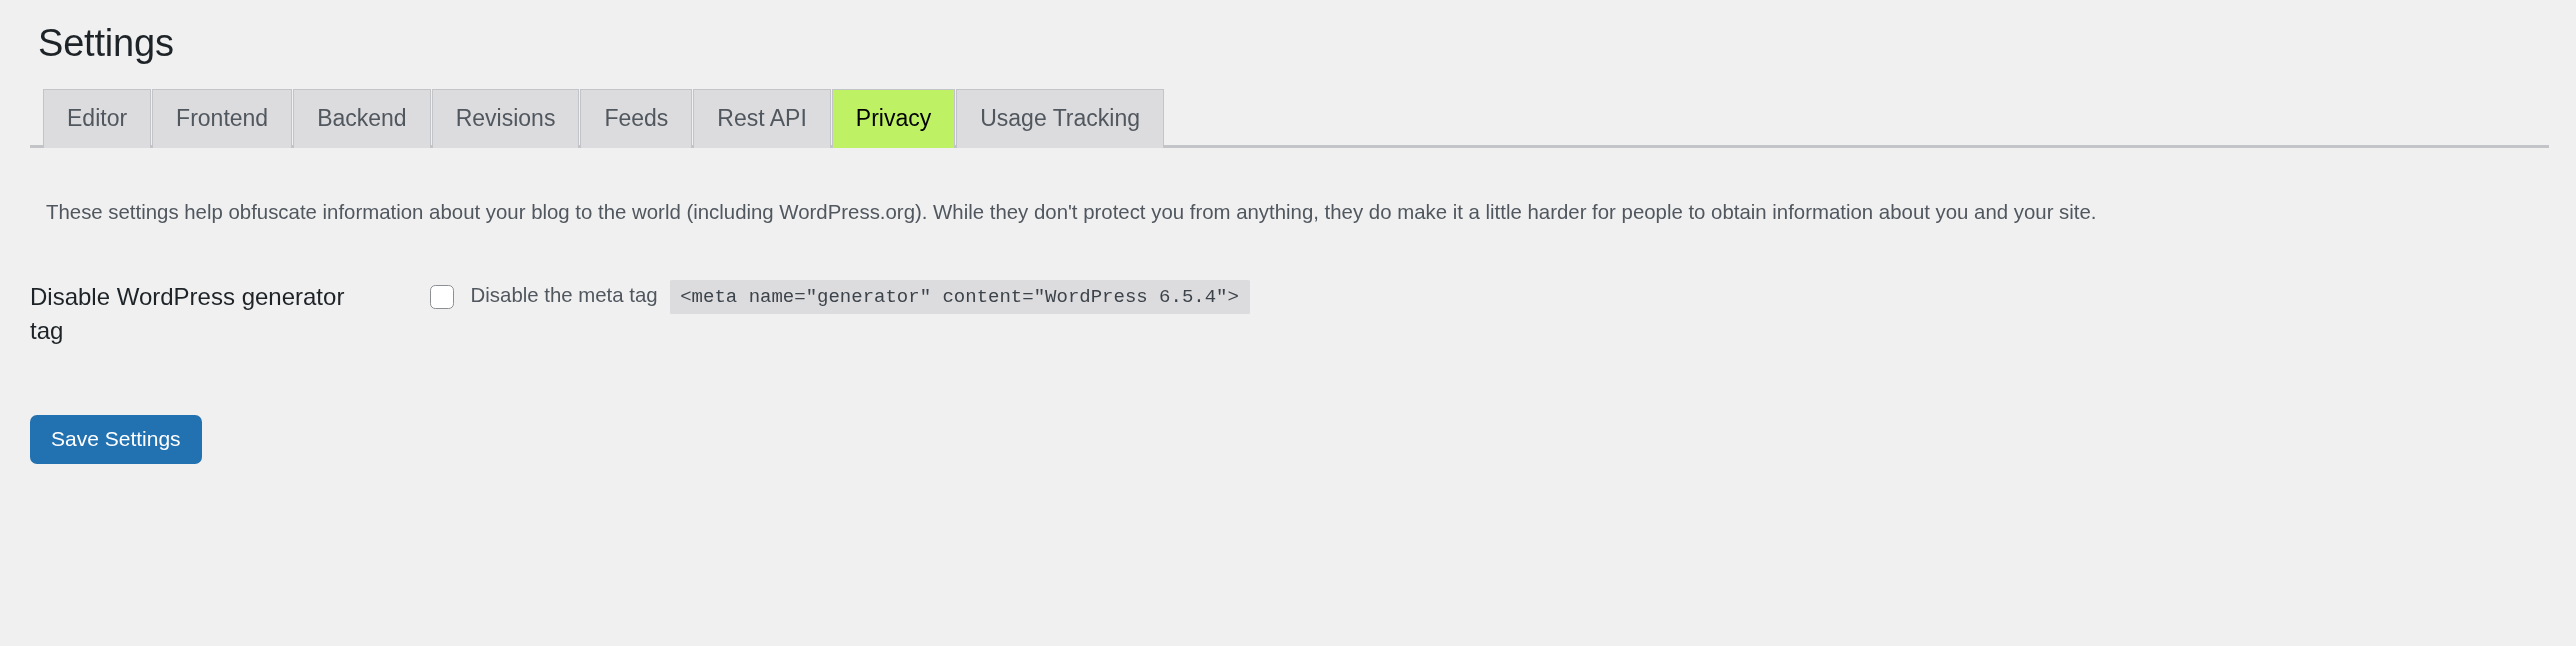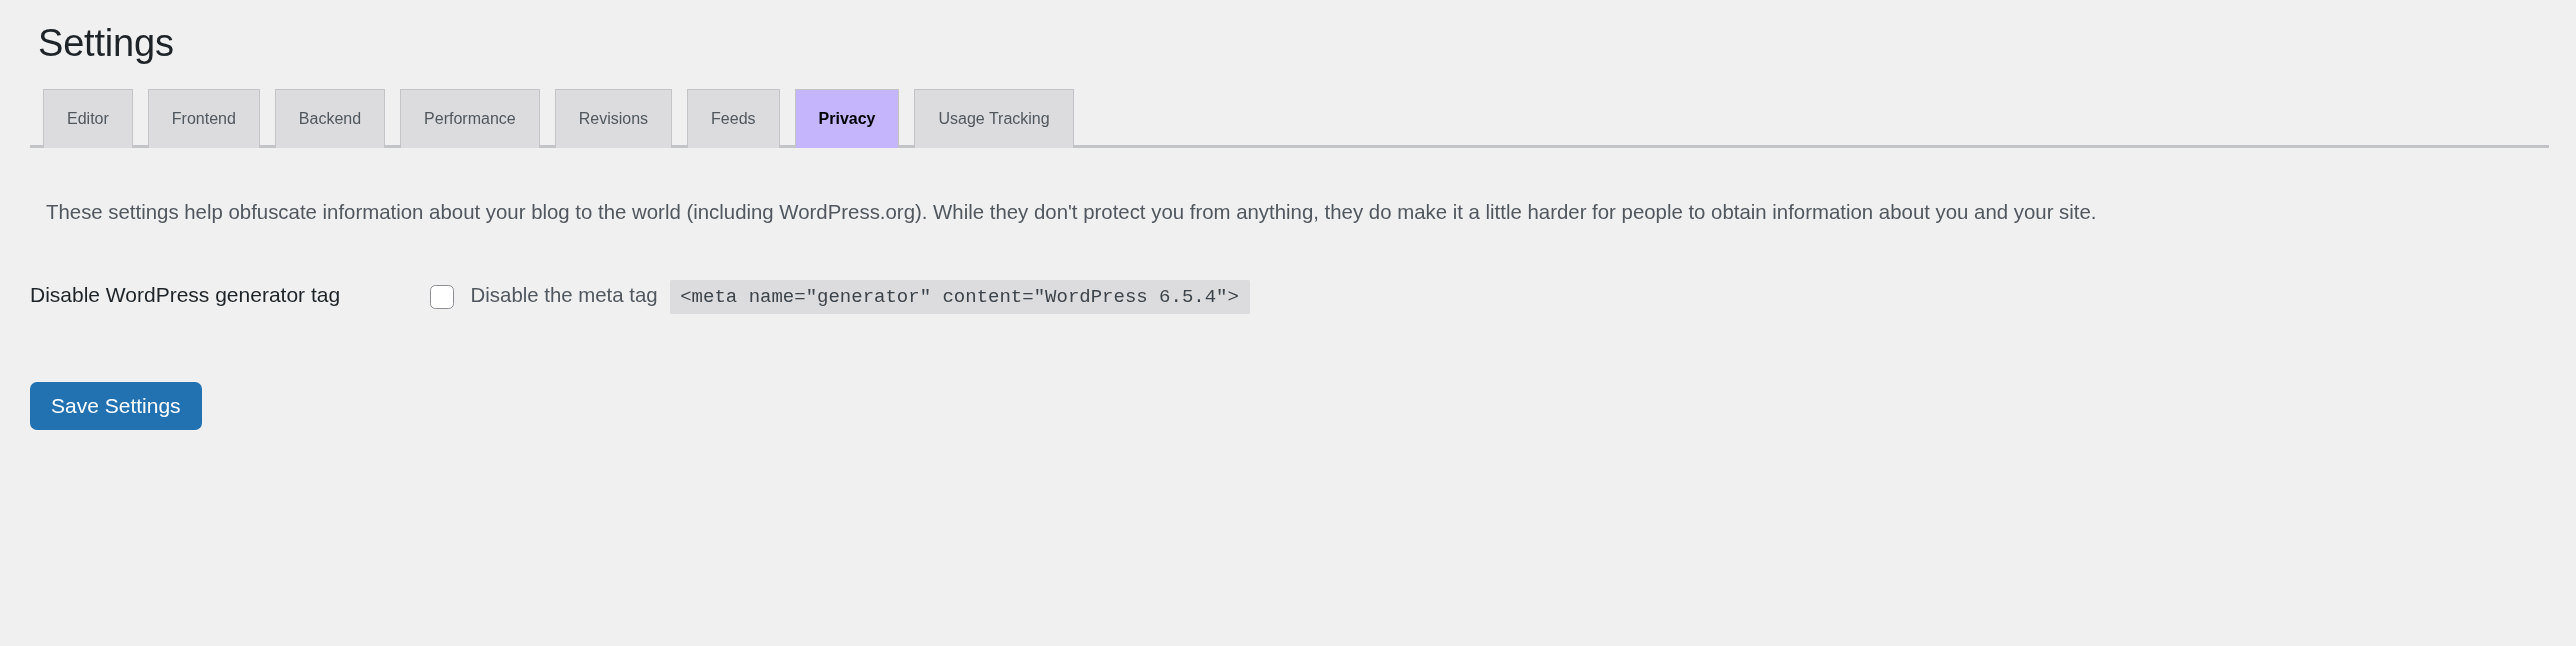--- a/index.html
+++ b/index.html
@@ -51,11 +51,11 @@
     height: 59px;
     box-sizing: border-box;
     padding: 0 23px;
-    margin-right: 15px;
+    margin-right: 1px;
     background: #dcdcde;
     border: 1.5px solid #c3c4c7;
     border-bottom: none;
-    font-size: 16px;
+    font-size: 23px;
     line-height: 1;
     color: #50575e;
     white-space: nowrap;

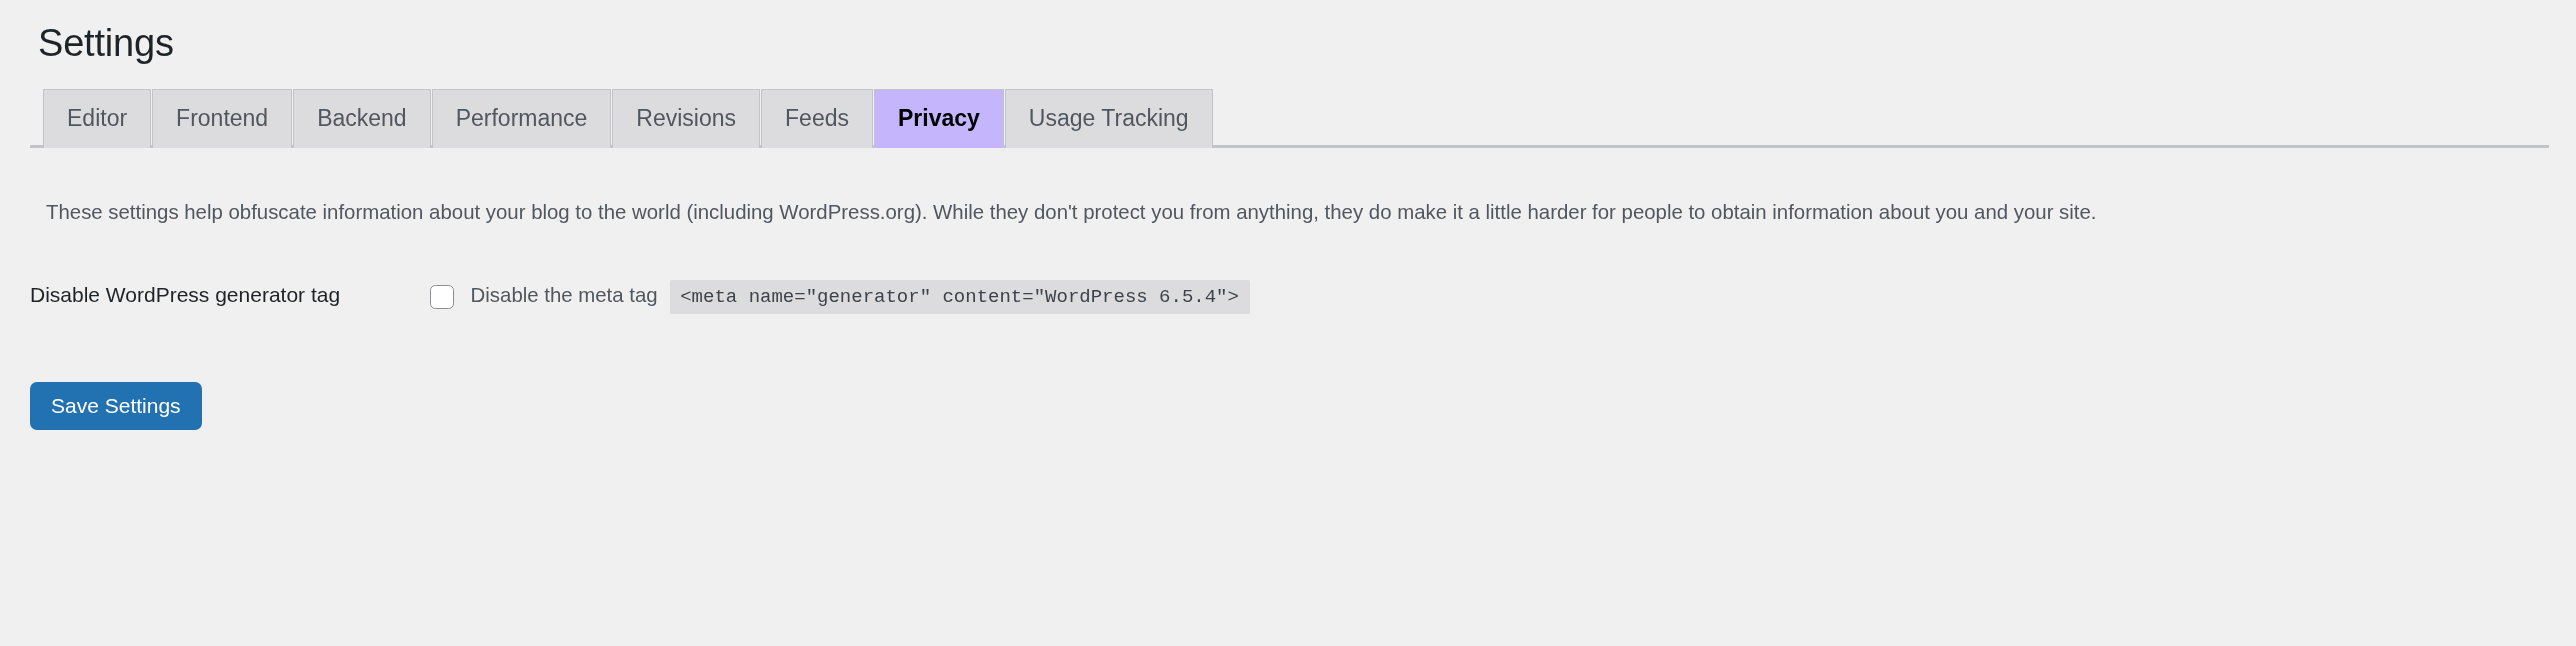--- a/index.html
+++ b/index.html
@@ -169,7 +169,6 @@
     <a class="tab" href="#">Editor</a>
     <a class="tab" href="#">Frontend</a>
     <a class="tab" href="#">Backend</a>
-    <a class="tab" href="#">Performance</a>
     <a class="tab" href="#">Revisions</a>
     <a class="tab" href="#">Feeds</a>
     <a class="tab active" href="#">Privacy</a>

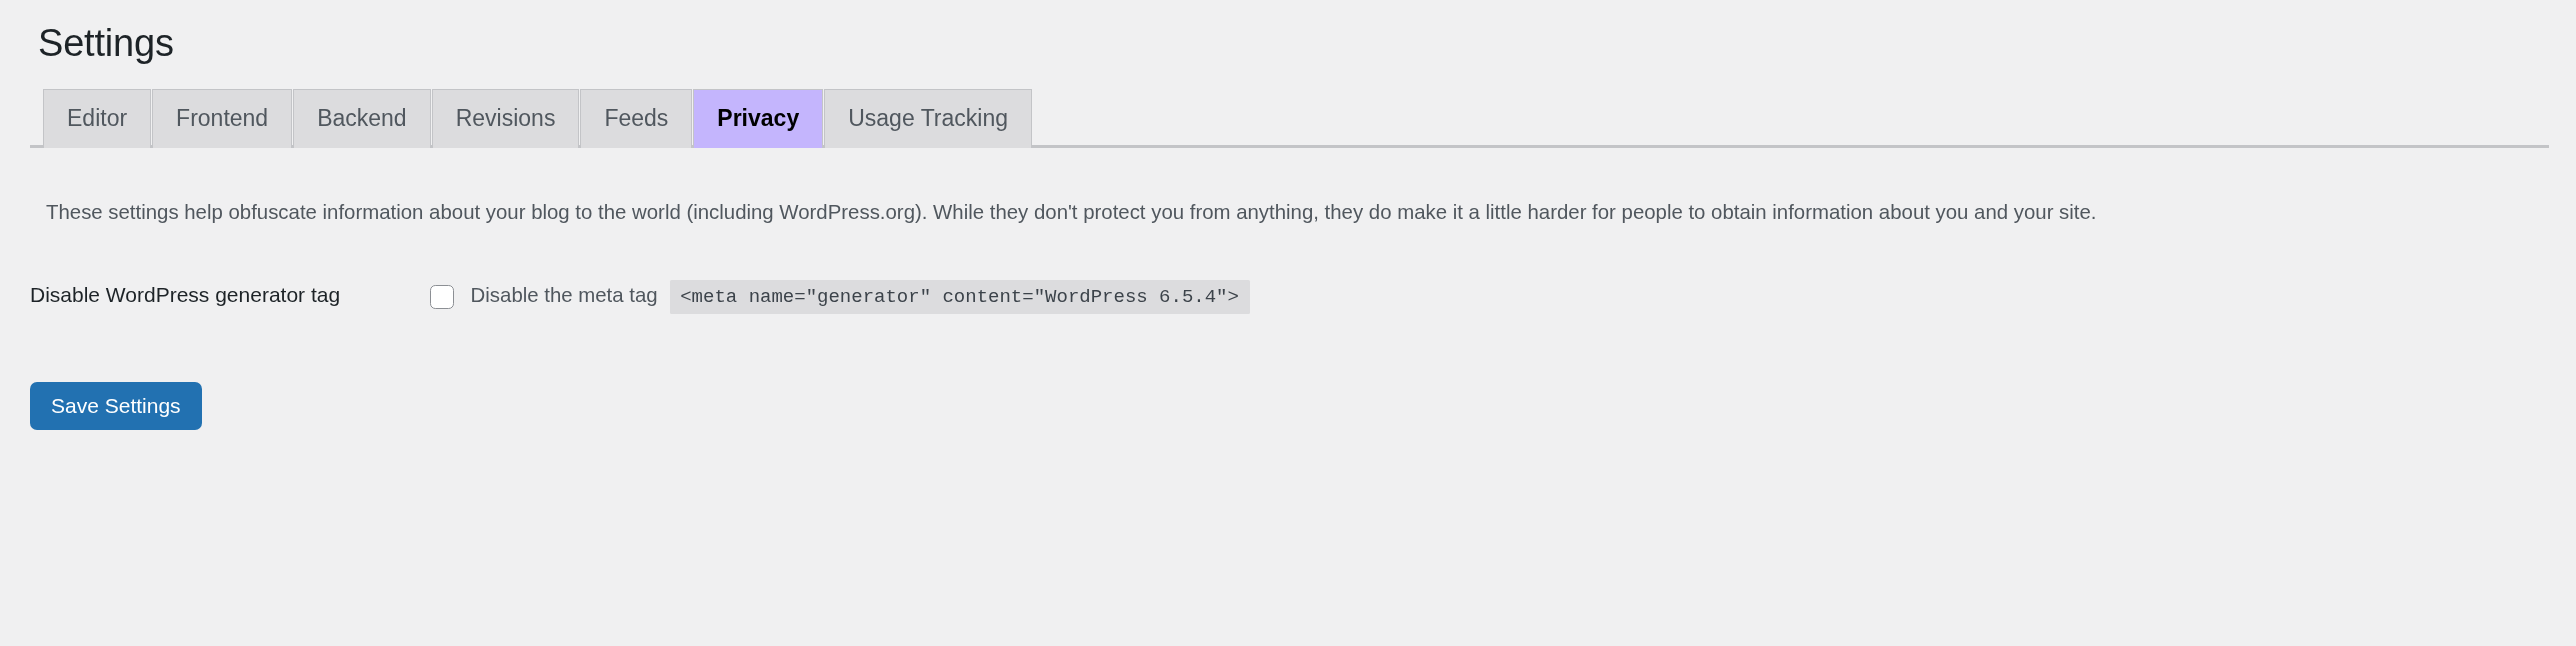--- a/index.html
+++ b/index.html
@@ -171,6 +171,7 @@
     <a class="tab" href="#">Backend</a>
     <a class="tab" href="#">Revisions</a>
     <a class="tab" href="#">Feeds</a>
+    <a class="tab" href="#">Rest API</a>
     <a class="tab active" href="#">Privacy</a>
     <a class="tab" href="#">Usage Tracking</a>
   </nav>

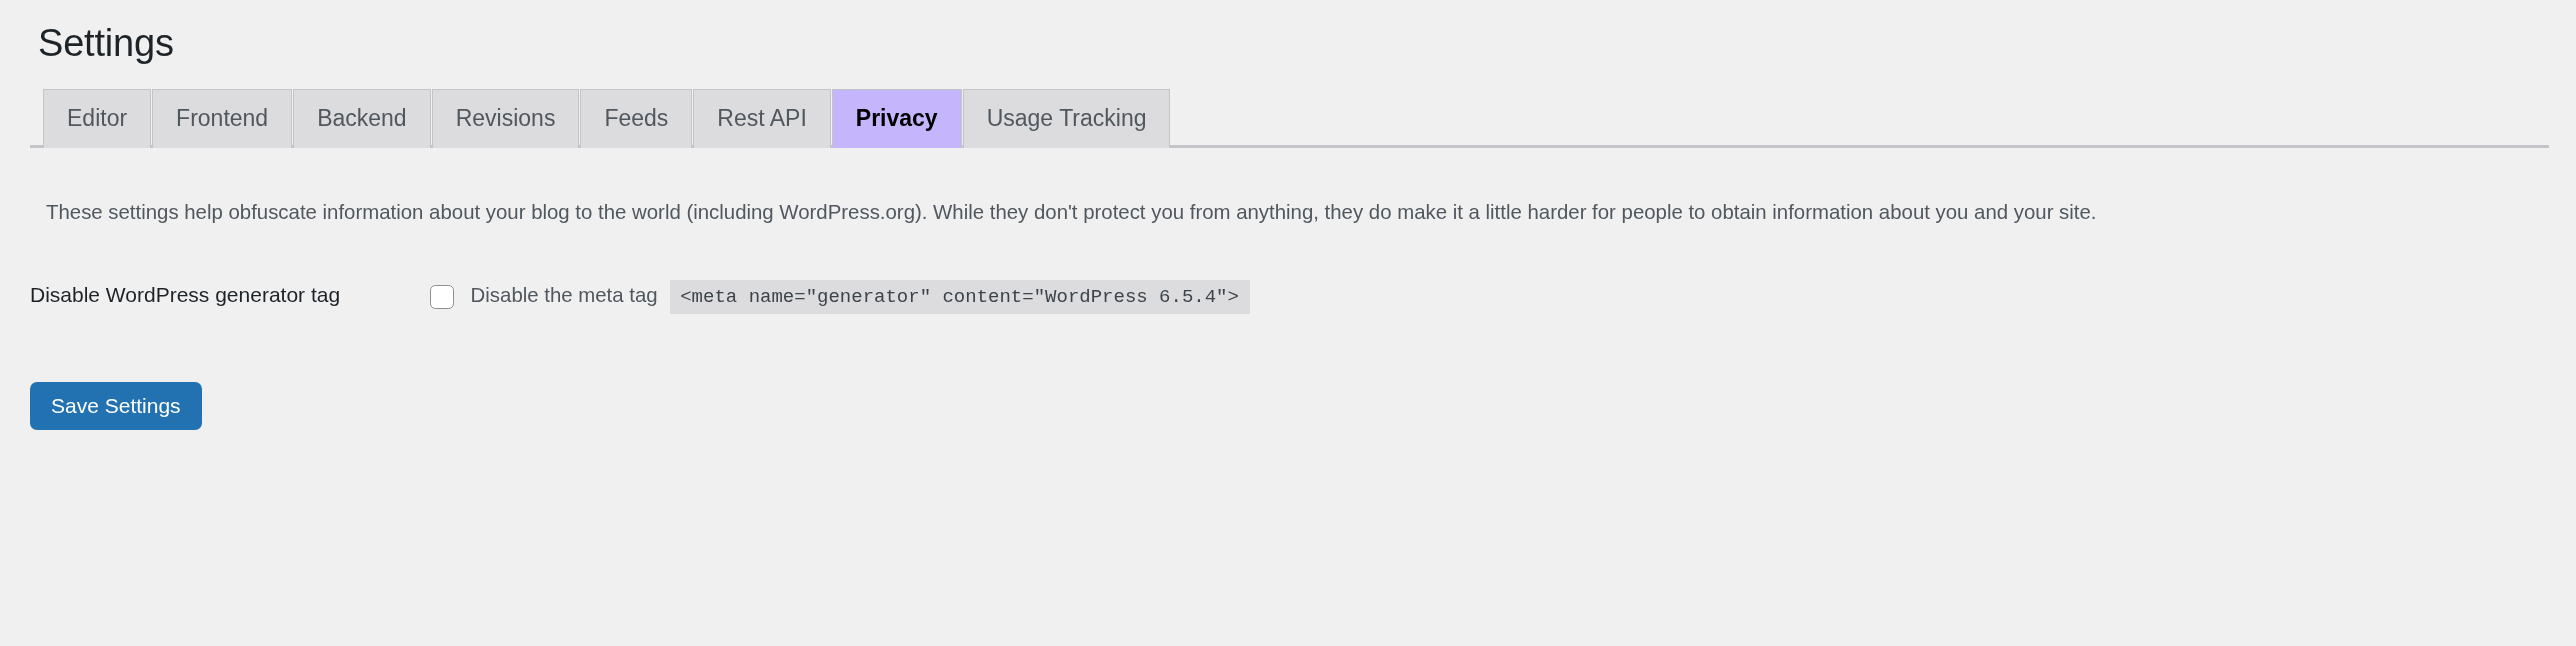--- a/index.html
+++ b/index.html
@@ -64,10 +64,10 @@
     bottom: -3px;
   }
   .tab.active {
-    background: #c4b5fd;
+    background: #bef264;
     color: #000000;
     border-color: #c3c4c7;
-    font-weight: 700;
+    font-weight: 400;
   }
   
   .description {

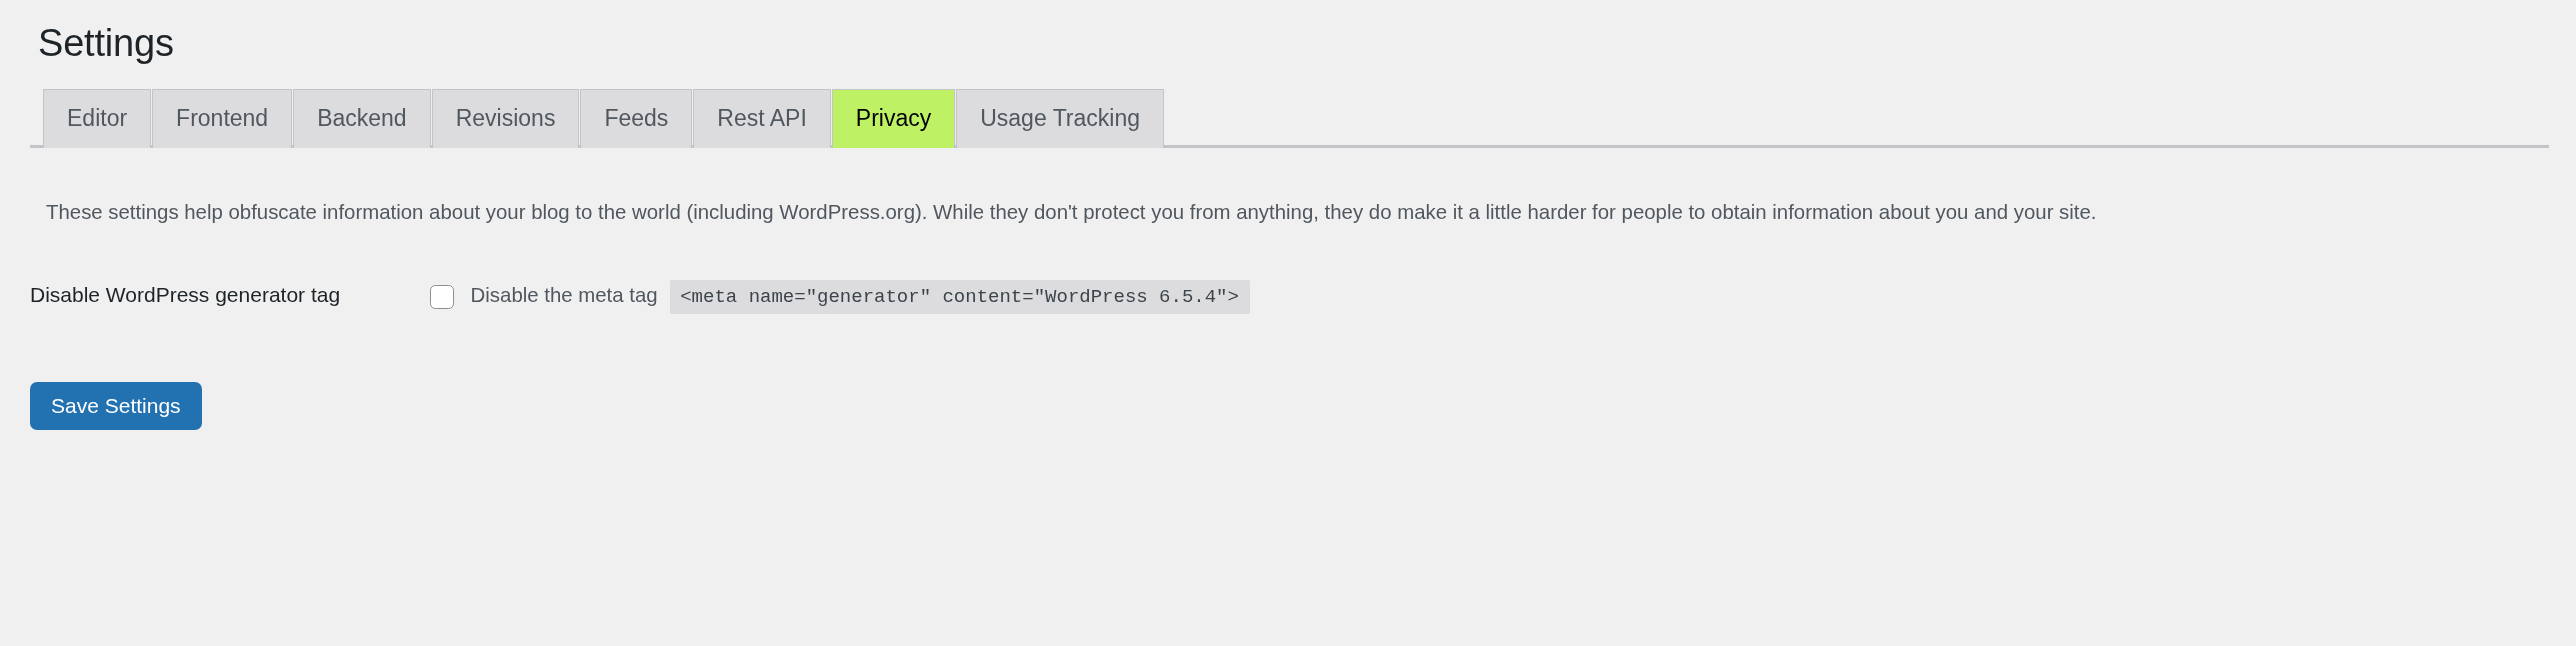--- a/index.html
+++ b/index.html
@@ -95,7 +95,7 @@
   }
   .form-label {
     display: block;
-    font-size: 21px;
+    font-size: 24px;
     line-height: 1.4;
     color: #1d2327;
     font-weight: 400;

